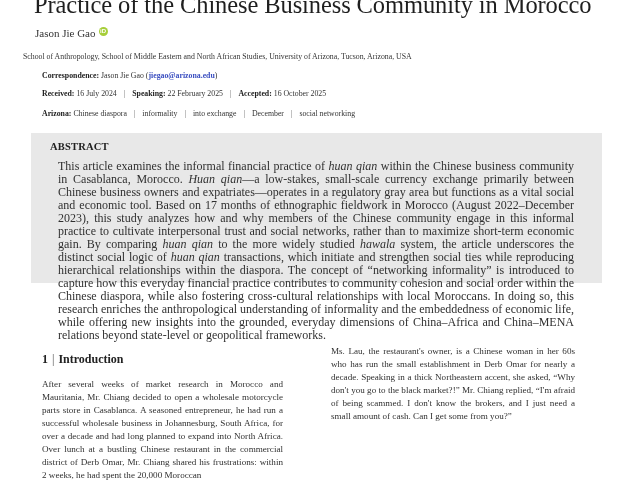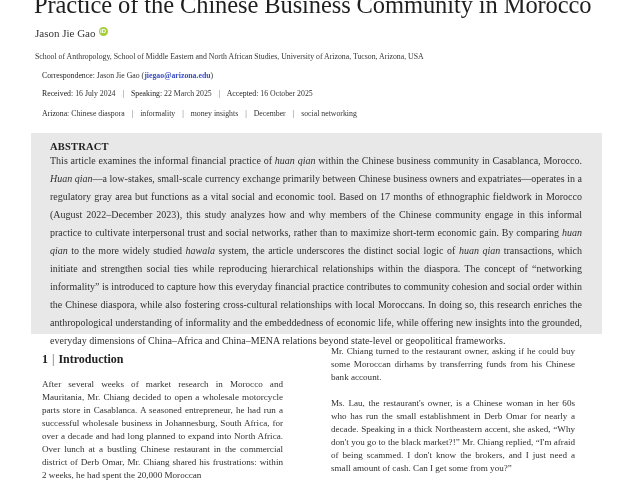--- a/index.html
+++ b/index.html
@@ -21,7 +21,7 @@
       font-weight:bold; position:relative; top:-2px;
     }
     .affil {
-      position:absolute; left:35px; top:52px; font-size:7.8px; color:#333; white-space:nowrap;font-family:Liberation Serif, serif;
+      position:absolute; left:23px; top:52px; font-size:7.8px; color:#333; white-space:nowrap;font-family:Liberation Serif, serif;
     }
     .meta { position:absolute; left:42px; font-size:7.8px; color:#333; white-space:nowrap; }
     .meta b { color:#222; font-weight:normal; }

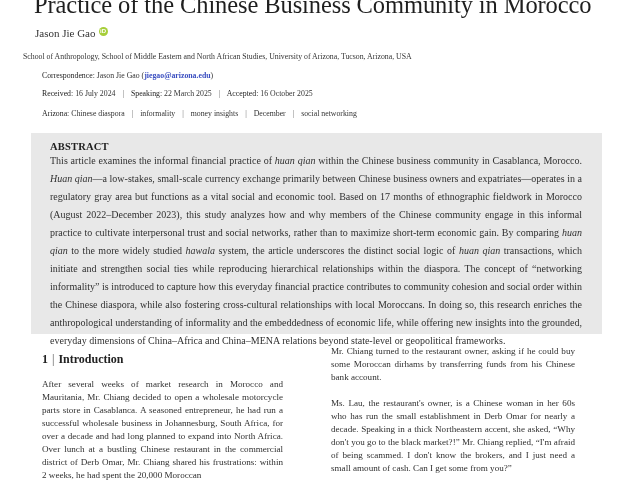--- a/index.html
+++ b/index.html
@@ -24,7 +24,7 @@
       position:absolute; left:23px; top:52px; font-size:7.8px; color:#333; white-space:nowrap;font-family:Liberation Serif, serif;
     }
     .meta { position:absolute; left:42px; font-size:7.8px; color:#333; white-space:nowrap; }
-    .meta b { color:#222; font-weight:normal; }
+    .meta b { color:#222; font-weight:bold; }
     .meta .sep { margin:0 5px; color:#666; }
     .meta a { color:#3a4ec0; text-decoration:none;font-weight:bold; }
     .corr { top:71px; }

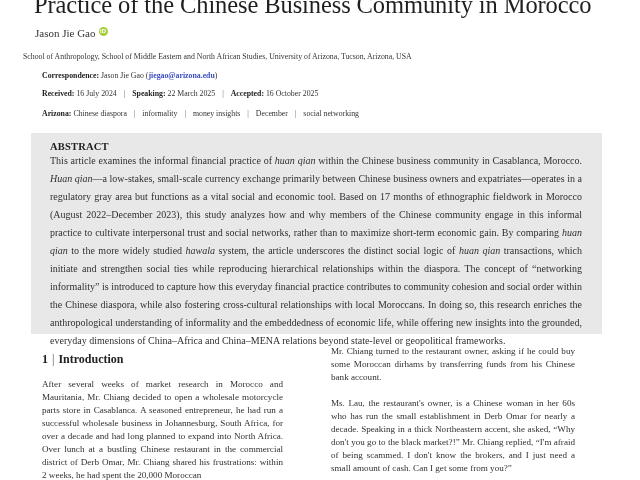--- a/index.html
+++ b/index.html
@@ -74,7 +74,7 @@
   <span>16 July 2024</span>
   <span class="sep">|</span>
   <b>Speaking:</b>
-  <span>22 March 2025</span>
+  <span>22 February 2025</span>
   <span class="sep">|</span>
   <b>Accepted:</b>
   <span>16 October 2025</span>

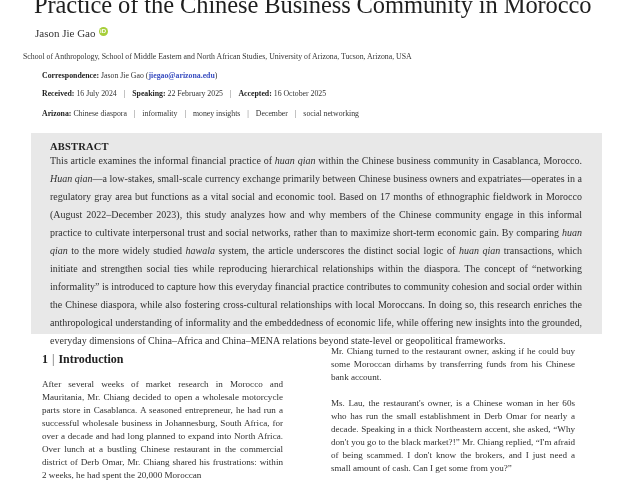--- a/index.html
+++ b/index.html
@@ -86,7 +86,7 @@
   <span class="sep">|</span>
   <span>informality</span>
   <span class="sep">|</span>
-  <span>money insights</span>
+  <span>into exchange</span>
   <span class="sep">|</span>
   <span>December</span>
   <span class="sep">|</span>

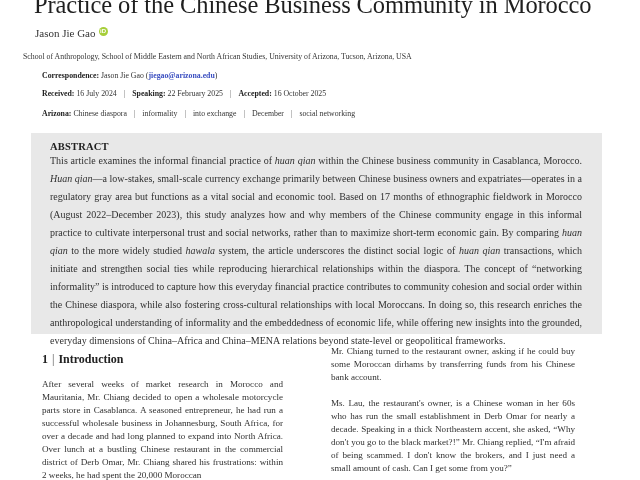--- a/index.html
+++ b/index.html
@@ -31,7 +31,7 @@
     .dates { top:89px; }
     .keys { top:109px; }
     .abstract {
-      position:absolute; left:31px; top:133px; width:571px; height:201px; background:#e8e8e8;
+      position:absolute; left:31px; top:133px; width:571px; height:150px; background:#e8e8e8;
       box-sizing:border-box; padding:8px 20px 0 19px;
     }
     .abstract h2 {

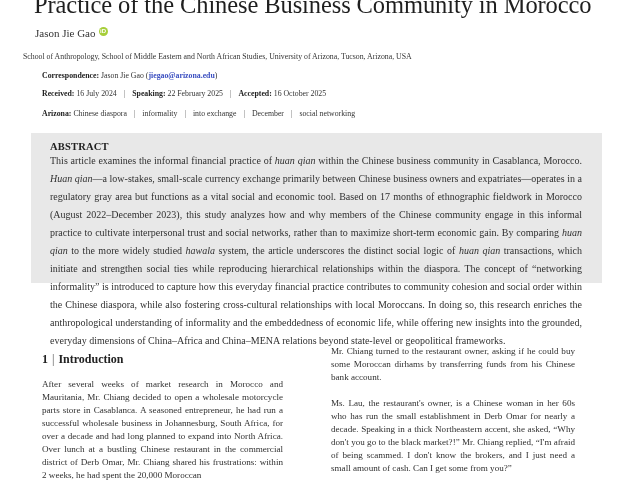--- a/index.html
+++ b/index.html
@@ -38,7 +38,7 @@
       margin:0; font-size:10.5px; font-weight:bold; color:#222; letter-spacing:0.2px; line-height:11px;
     }
     .abstract p {
-      margin:0; font-size:10px; line-height:18px; color:#303030; text-align:justify;
+      margin:8px; font-size:12px; line-height:13px; color:#303030; text-align:justify;
     }
     .section-head {
       position:absolute; left:42px; top:352px; font-size:12px; font-weight:bold; color:#222; white-space:nowrap;

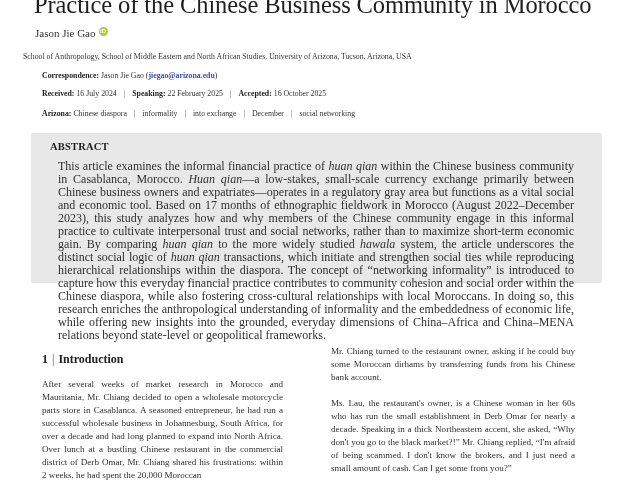--- a/index.html
+++ b/index.html
@@ -109,7 +109,6 @@
 </div>
 
 <div class="col col-right">
-  <p>Mr. Chiang turned to the restaurant owner, asking if he could buy some Moroccan dirhams by transferring funds from his Chinese bank account.</p>
   <p>Ms. Lau, the restaurant's owner, is a Chinese woman in her 60s who has run the small establishment in Derb Omar for nearly a decade. Speaking in a thick Northeastern accent, she asked, “Why don't you go to the black market?!” Mr. Chiang replied, “I'm afraid of being scammed. I don't know the brokers, and I just need a small amount of cash. Can I get some from you?”</p>
 </div>
 

